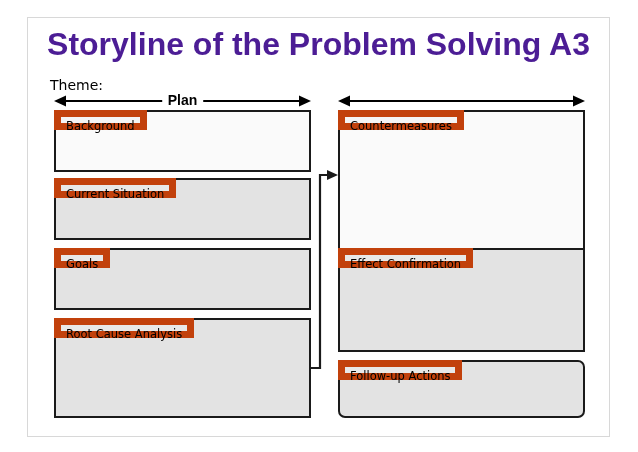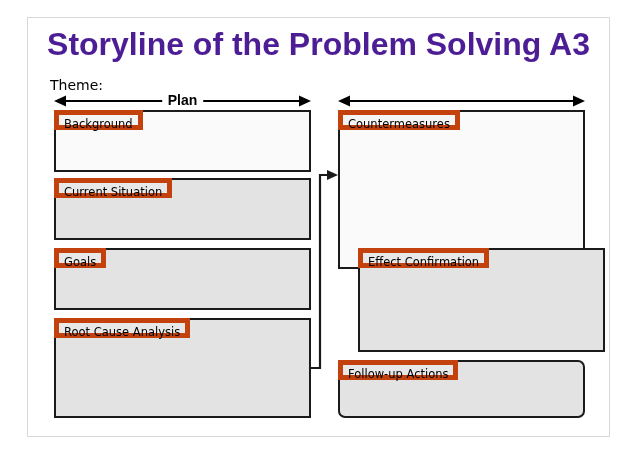--- a/index.html
+++ b/index.html
@@ -111,7 +111,7 @@
     left: -2px;
     top: -2px;
     box-sizing: border-box;
-    border: 5px solid #c2410c;
+    border: 7px solid #c2410c;
     background: #e8e8e8;
     font-family: "DejaVu Sans", sans-serif;
     font-size: 11.5px;

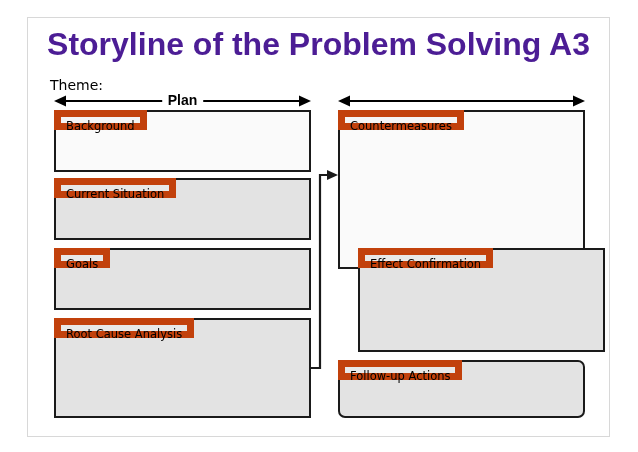--- a/index.html
+++ b/index.html
@@ -131,7 +131,7 @@
 
   
   #box-countermeasures  { left: 338px; top: 110px; width: 247px; height: 159px; }
-  #box-effect           { left: 338px; top: 248px; width: 247px; height: 104px; margin-left: 20px; }
+  #box-effect           { left: 338px; top: 248px; width: 247px; height: 104px; }
   #box-followup         { left: 338px; top: 360px; width: 247px; height: 58px; border-radius: 7px;  }
 
   

